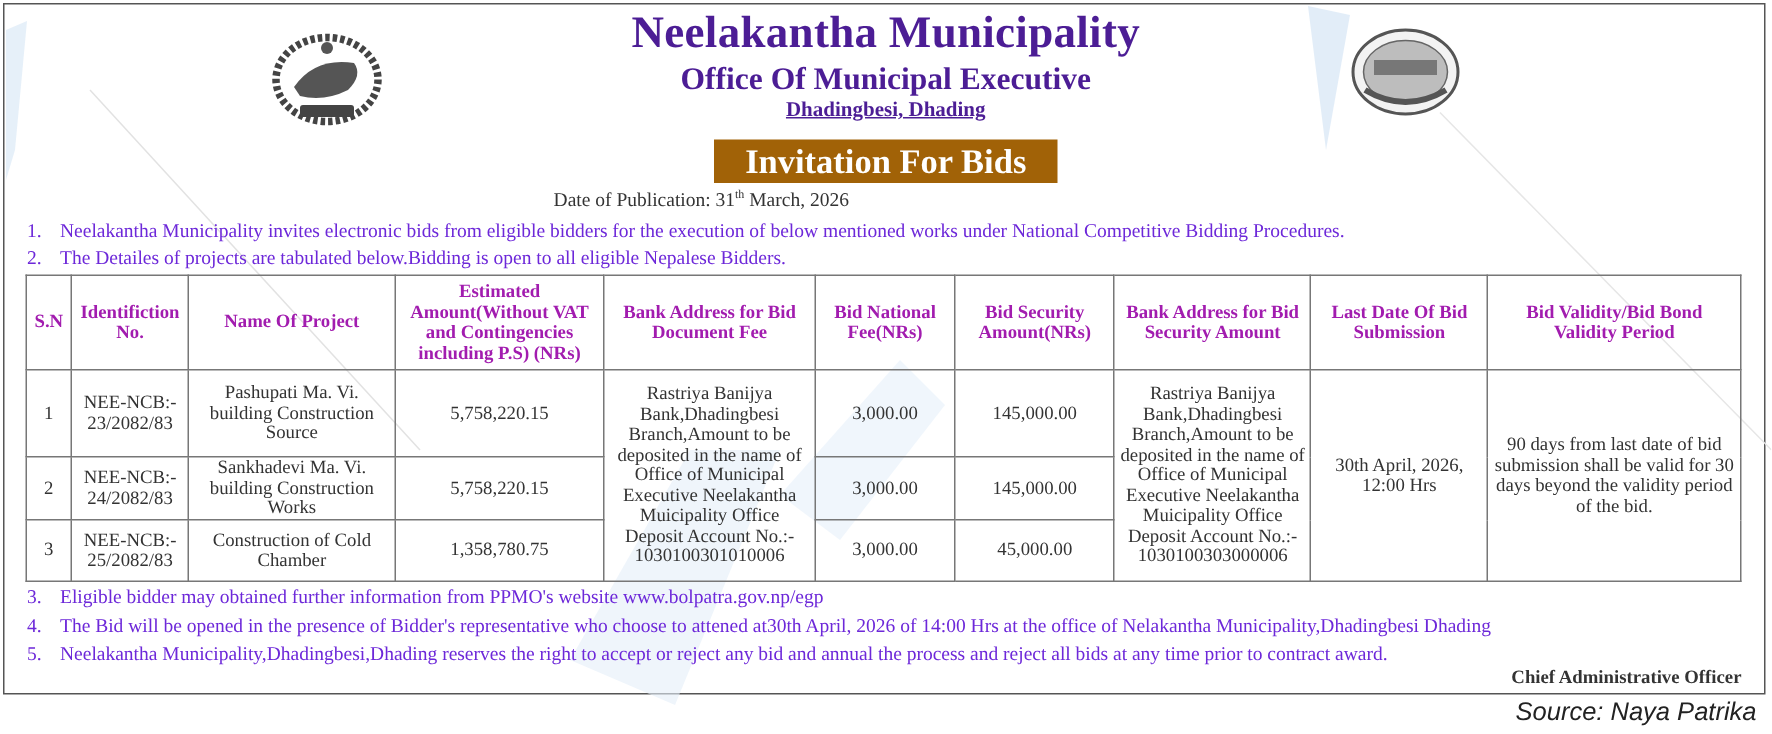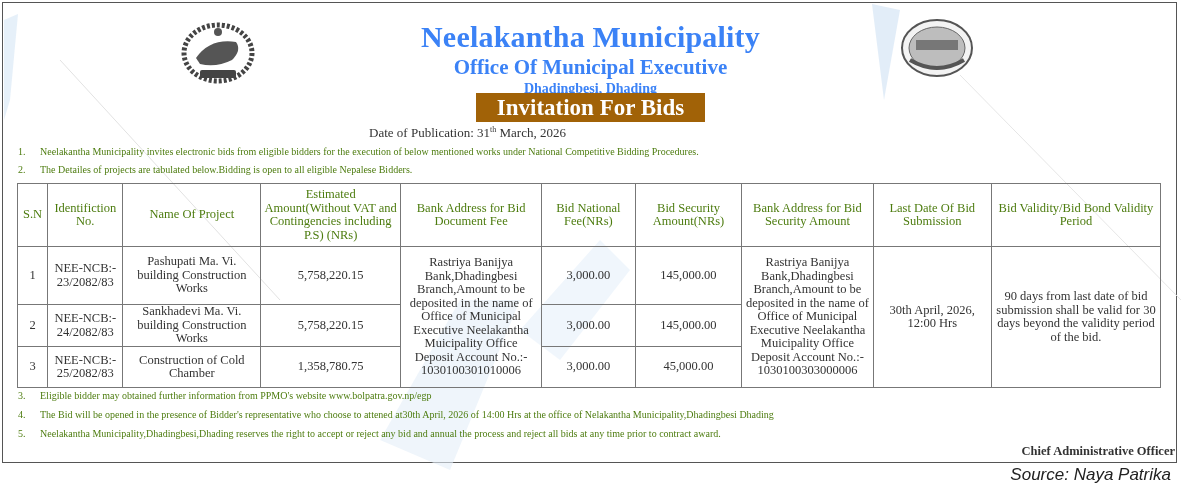--- a/index.html
+++ b/index.html
@@ -8,7 +8,7 @@
   .emblem { position: absolute; border-radius: 50%; }
   .emblem-left { left: 180px; top: 20px; width: 76px; height: 66px; }
   .emblem-right { left: 900px; top: 18px; width: 74px; height: 60px; }
-  .head { position: absolute; left: 0; width: 1181px; text-align: center; font-weight: bold; color: #3b82f6; margin-top: 15px; }
+  .head { position: absolute; left: 0; width: 1181px; text-align: center; font-weight: bold; color: #4c1d95; }
   .title { top: 5px; font-size: 30px; letter-spacing: 0.2px; }
   .subtitle { top: 40px; font-size: 21px; }
   .place { top: 66px; font-size: 14px; text-decoration: underline; }

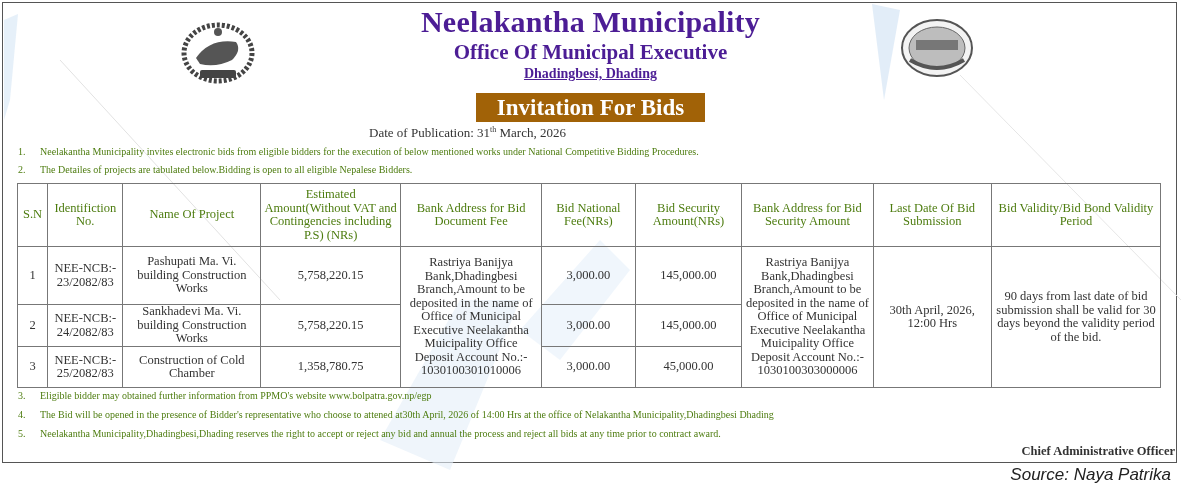--- a/index.html
+++ b/index.html
@@ -15,7 +15,7 @@
   .ifb-box { position: absolute; left: 476px; top: 93px; width: 229px; height: 29px; background: #a16207; color: #fff; font-weight: bold; font-size: 23px; text-align: center; line-height: 29px; }
   .pubdate { position: absolute; left: 0; width: 935px; top: 125px; text-align: center; font-size: 13px; color: #333; }
   .pubdate sup { font-size: 8px; }
-  .note { position: absolute; left: 18px; font-size: 10px; color: #4d7c0f; white-space: nowrap; }
+  .note { position: absolute; left: 18px; font-size: 13px; color: #6d28d9; white-space: nowrap; }
   .note .num { display: inline-block; width: 22px; }
   table.bids { position: absolute; left: 17px; top: 183px; width: 1144px; border-collapse: collapse; font-size: 12.5px; color: #333; }
   table.bids th, table.bids td { border: 1px solid #777; text-align: center; vertical-align: middle; padding: 0 3px; line-height: 13.5px; }

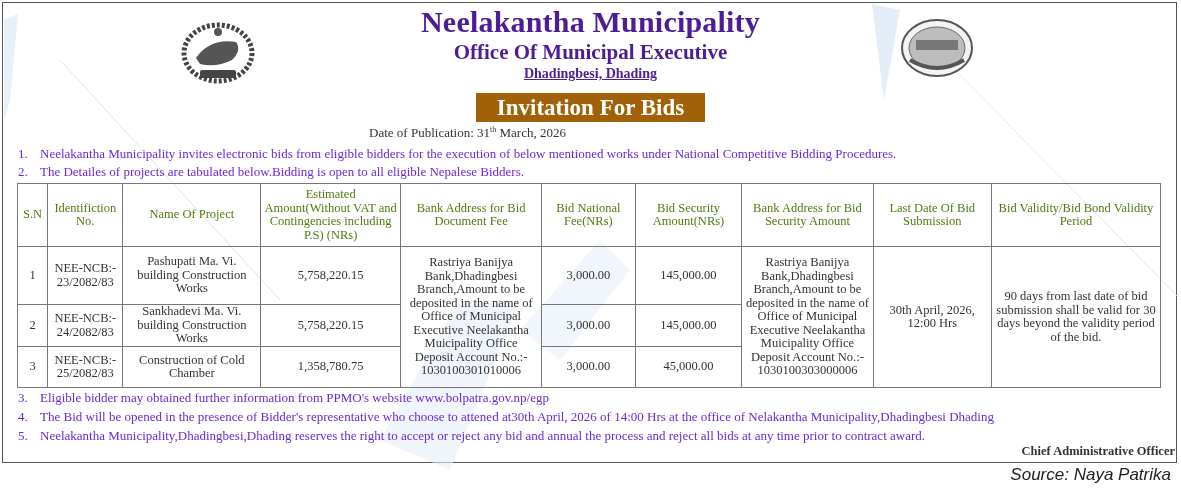--- a/index.html
+++ b/index.html
@@ -19,7 +19,7 @@
   .note .num { display: inline-block; width: 22px; }
   table.bids { position: absolute; left: 17px; top: 183px; width: 1144px; border-collapse: collapse; font-size: 12.5px; color: #333; }
   table.bids th, table.bids td { border: 1px solid #777; text-align: center; vertical-align: middle; padding: 0 3px; line-height: 13.5px; }
-  table.bids th { font-weight: normal; height: 62px; color: #4d7c0f; }
+  table.bids th { font-weight: bold; height: 62px; color: #a21caf; }
   table.bids td.r1 { height: 57px; }
   table.bids td.r2 { height: 41px; }
   table.bids td.r3 { height: 40px; }

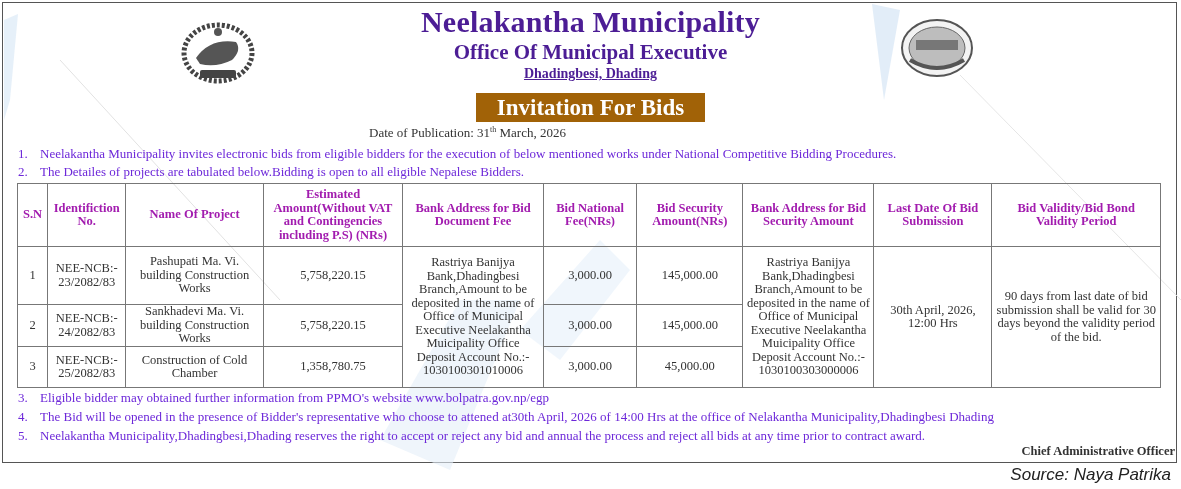--- a/index.html
+++ b/index.html
@@ -95,7 +95,7 @@
     <tr>
       <td class="r1">1</td>
       <td class="r1">NEE-NCB:- 23/2082/83</td>
-      <td class="r1">Pashupati Ma. Vi. building Construction Works</td>
+      <td class="r1">Pashupati Ma. Vi. building Construction Source</td>
       <td class="r1">5,758,220.15</td>
       <td rowspan="3">Rastriya Banijya Bank,Dhadingbesi Branch,Amount to be deposited in the name of Office of Municipal Executive Neelakantha Muicipality Office Deposit Account No.:- 1030100301010006</td>
       <td class="r1">3,000.00</td>

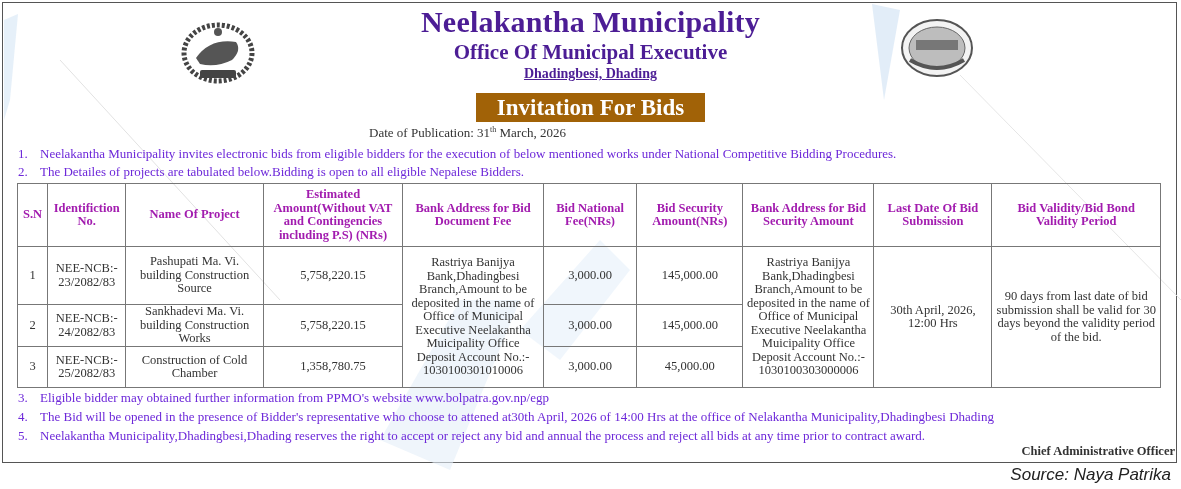--- a/index.html
+++ b/index.html
@@ -23,7 +23,7 @@
   table.bids td.r1 { height: 57px; }
   table.bids td.r2 { height: 41px; }
   table.bids td.r3 { height: 40px; }
-  .signature { position: absolute; right: 6px; top: 444px; font-size: 12.5px; font-weight: bold; color: #333; }
+  .signature { position: absolute; right: 20px; top: 444px; font-size: 12.5px; font-weight: bold; color: #333; }
   .source { position: absolute; right: 10px; top: 465px; font-family: "Liberation Sans", sans-serif; font-style: italic; font-size: 17px; color: #222; }
   .wm { position: absolute; pointer-events: none; }
 </style>

